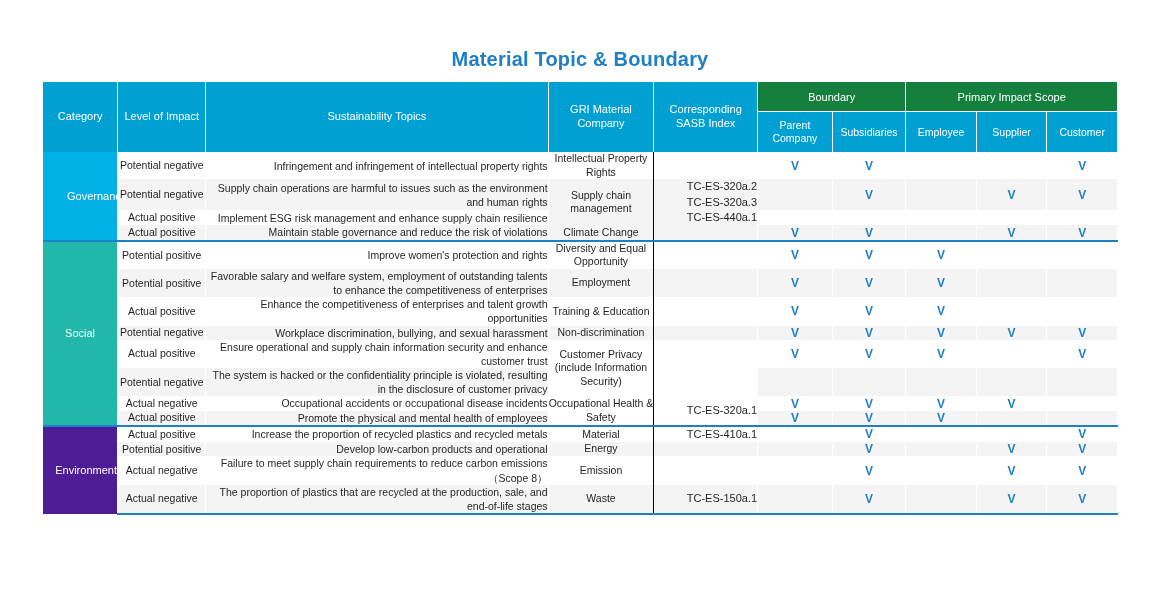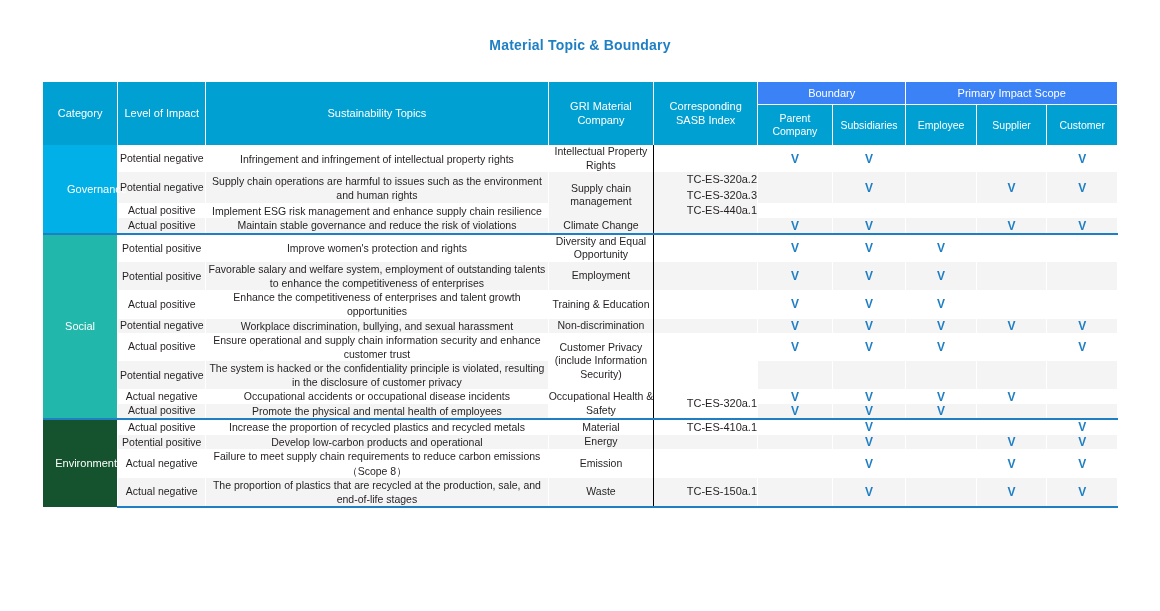--- a/index.html
+++ b/index.html
@@ -18,9 +18,9 @@
   .page-title {
     text-align: center;
     color: #1f7fc4;
-    font-size: 14px;
+    font-size: 20px;
     font-weight: bold;
-    margin: 7px;
+    margin: 18px;
     padding-top: 30px;
     letter-spacing: 0.2px;
   }

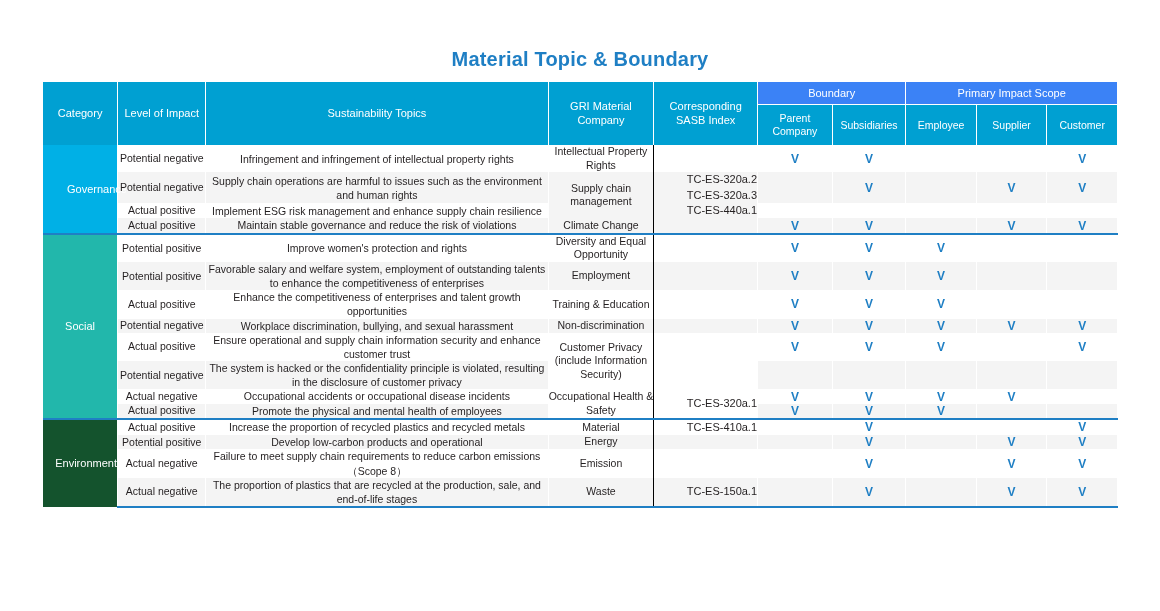--- a/index.html
+++ b/index.html
@@ -52,12 +52,12 @@
     line-height: 1.25;
   }
   .hdr-group {
-    background: #3b82f6;
+    background: #15803d;
     color: #ffffff;
     font-size: 11px;
     text-align: center;
     font-weight: normal;
-    height: 22px;
+    height: 29px;
     border-right: 1px solid #ffffff;
     border-bottom: 1px solid #ffffff;
     padding: 1px 2px;

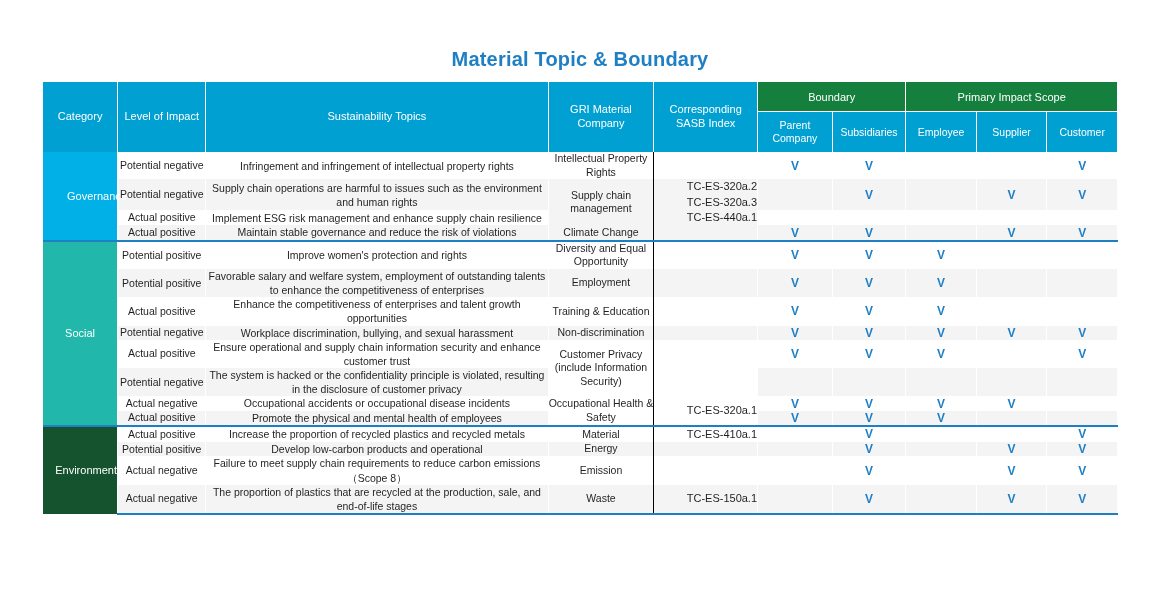--- a/index.html
+++ b/index.html
@@ -93,7 +93,7 @@
   }
   .c-topic {
     font-size: 10.5px;
-    text-align: center;
+    text-align: right;
     padding: 4px 8px;
     line-height: 1.35;
     border-right: 1px solid #ffffff;

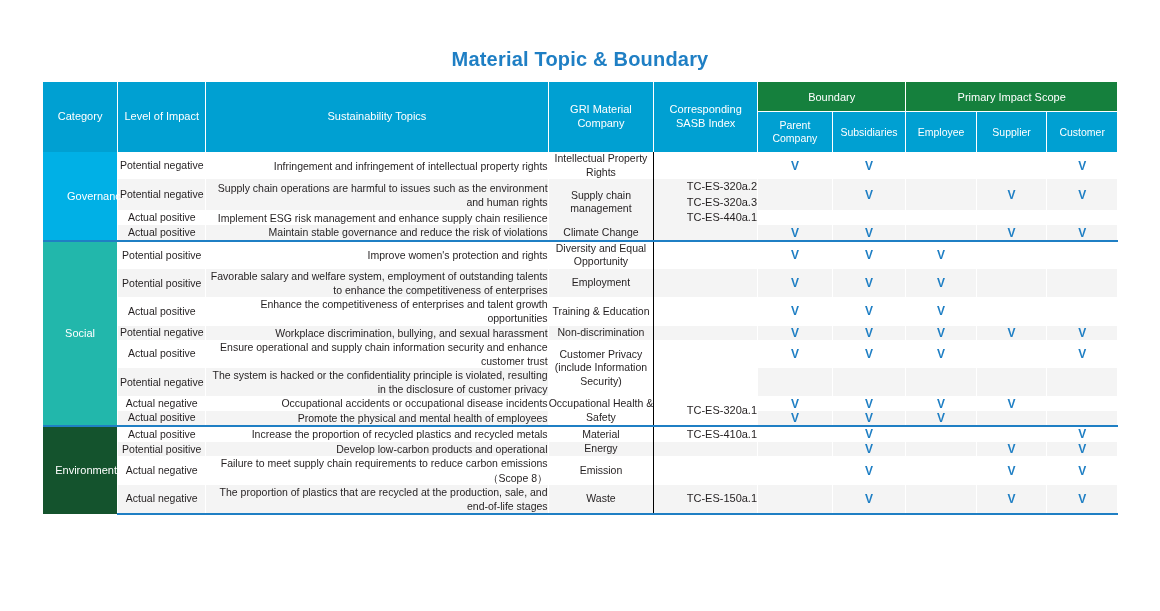--- a/index.html
+++ b/index.html
@@ -124,7 +124,7 @@
   tr.row-b td { background: #f4f4f4; }
   tr.row-a td.cat-gov, tr.row-b td.cat-gov { background: #00b0e6; padding-left: 24px; }
   tr.row-a td.cat-soc, tr.row-b td.cat-soc { background: #22b7ab; }
-  tr.row-a td.cat-env, tr.row-b td.cat-env { background: #14532d; padding-left: 12px; }
+  tr.row-a td.cat-env, tr.row-b td.cat-env { background: #4c1d95; padding-left: 12px; }
 
   td.span-white { background: #ffffff !important; margin-top: 11px; }
   td.span-grey  { background: #f4f4f4 !important; }

